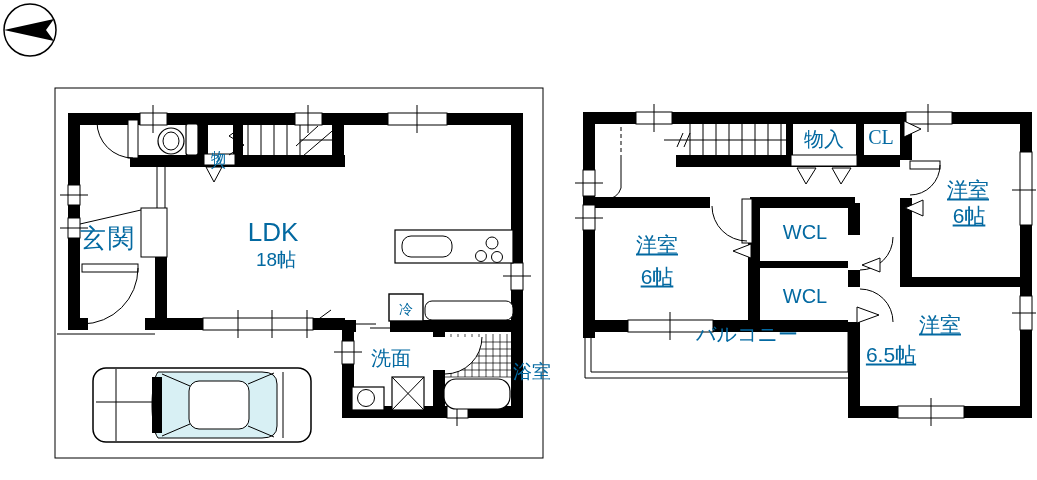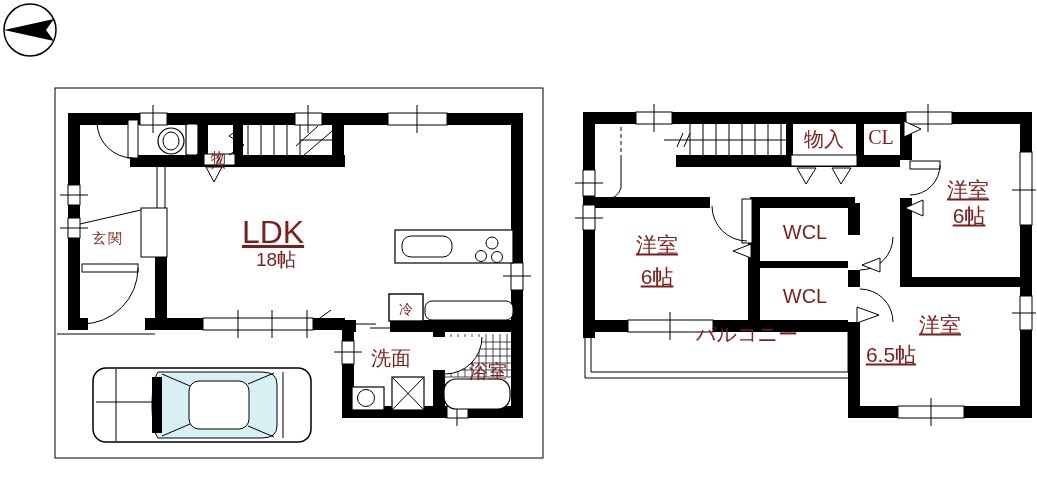--- a/index.html
+++ b/index.html
@@ -6,7 +6,7 @@
   #stage{position:relative;width:1037px;height:480px;background:#ffffff;overflow:hidden;
          font-family:"Liberation Sans","DejaVu Sans",sans-serif;}
   #plansvg{position:absolute;left:0;top:0;}
-  .lbl{position:absolute;transform:translate(-50%,-50%);color:#7f1d1d;line-height:1;
+  .lbl{position:absolute;transform:translate(-50%,-50%);color:#0369a1;line-height:1;
        white-space:nowrap;font-family:"Liberation Sans","DejaVu Sans",sans-serif;}
   .lbl.v{writing-mode:vertical-rl;letter-spacing:2px;}
   .f22{font-size:14px;letter-spacing:2px;}

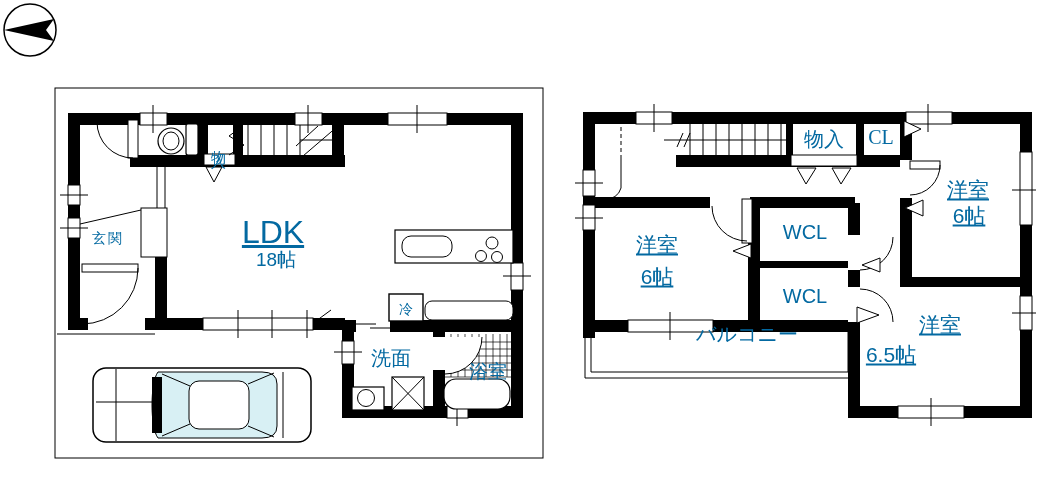--- a/index.html
+++ b/index.html
@@ -9,7 +9,7 @@
   .lbl{position:absolute;transform:translate(-50%,-50%);color:#0369a1;line-height:1;
        white-space:nowrap;font-family:"Liberation Sans","DejaVu Sans",sans-serif;}
   .lbl.v{writing-mode:vertical-rl;letter-spacing:2px;}
-  .f22{font-size:14px;letter-spacing:2px;}
+  .f22{font-size:26px;letter-spacing:2px;}
   .f26{font-size:32px;text-decoration:underline;}
   .f25{font-size:19px;}
   .f21{font-size:21px;text-decoration:underline;}

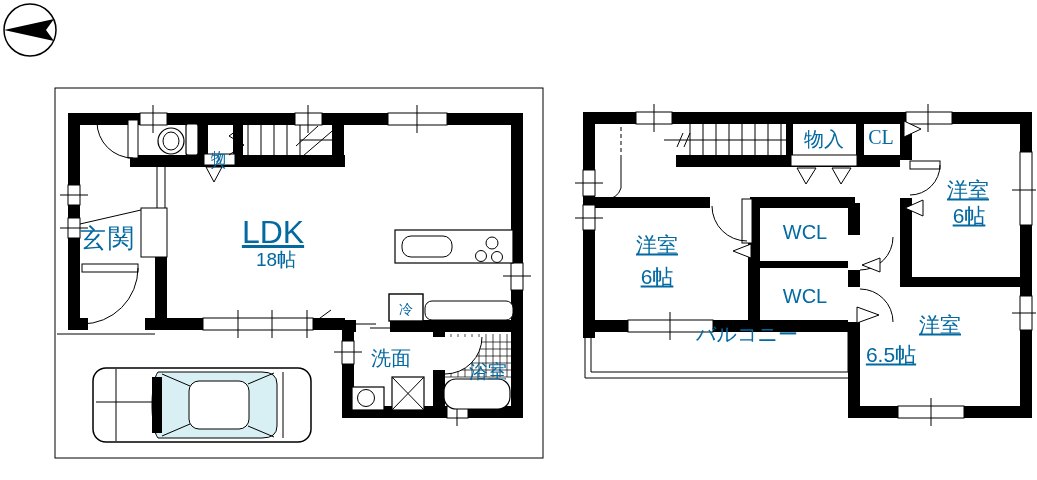--- a/index.html
+++ b/index.html
@@ -10,7 +10,7 @@
        white-space:nowrap;font-family:"Liberation Sans","DejaVu Sans",sans-serif;}
   .lbl.v{writing-mode:vertical-rl;letter-spacing:2px;}
   .f22{font-size:26px;letter-spacing:2px;}
-  .f26{font-size:32px;text-decoration:underline;}
+  .f26{font-size:26px;}
   .f25{font-size:19px;}
   .f21{font-size:21px;text-decoration:underline;}
   .f20{font-size:20px;}

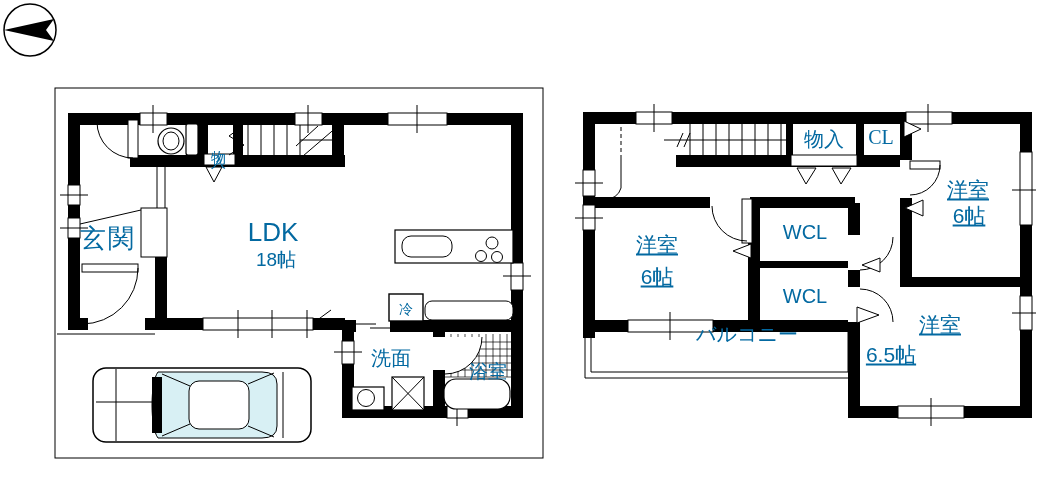--- a/index.html
+++ b/index.html
@@ -14,7 +14,7 @@
   .f25{font-size:19px;}
   .f21{font-size:21px;text-decoration:underline;}
   .f20{font-size:20px;}
-  .f19{font-size:19px;}
+  .f19{font-size:19px;margin-left:44px;}
   .f15{font-size:15px;}
   .f14{font-size:14px;}
 </style>

